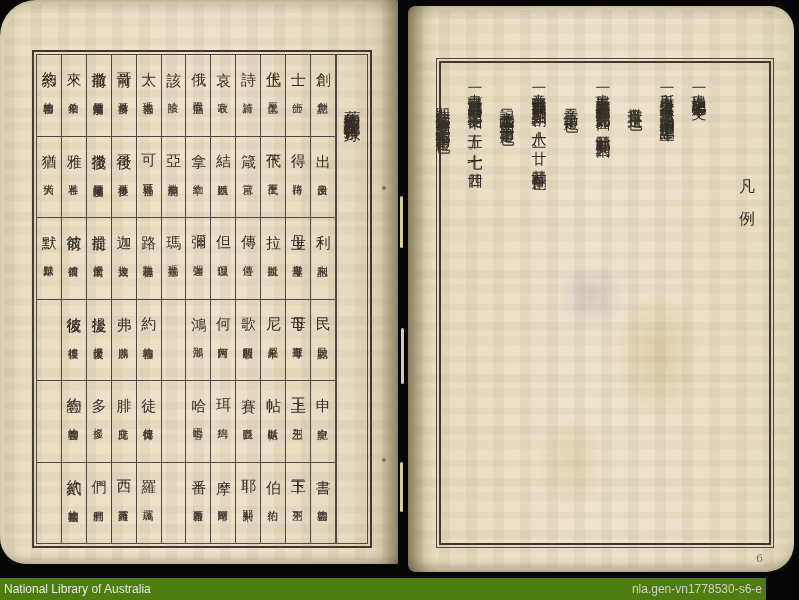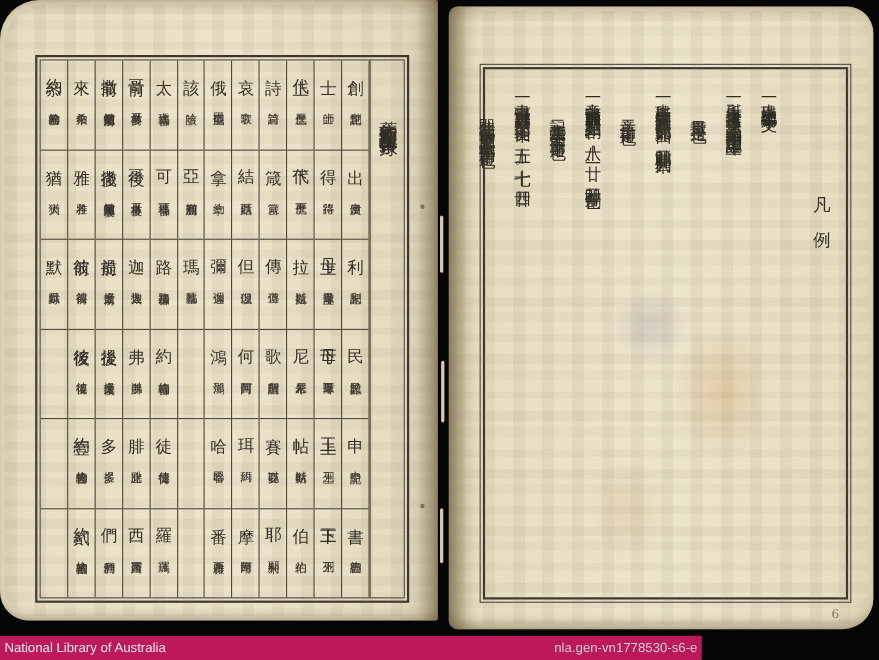--- a/index.html
+++ b/index.html
@@ -106,7 +106,7 @@
   .dot-2 { left:382px; top:458px; }
   
   .footer-bar {
-    position:absolute; left:0; bottom:0; width:638px; height:22px; background:#be185d;
+    position:absolute; left:0; bottom:0; width:766px; height:22px; background:#4d7c0f;
     display:flex; justify-content:space-between; align-items:center; padding:0 4px;
     font-family:"Liberation Sans","DejaVu Sans",sans-serif; font-size:12px;
   }

